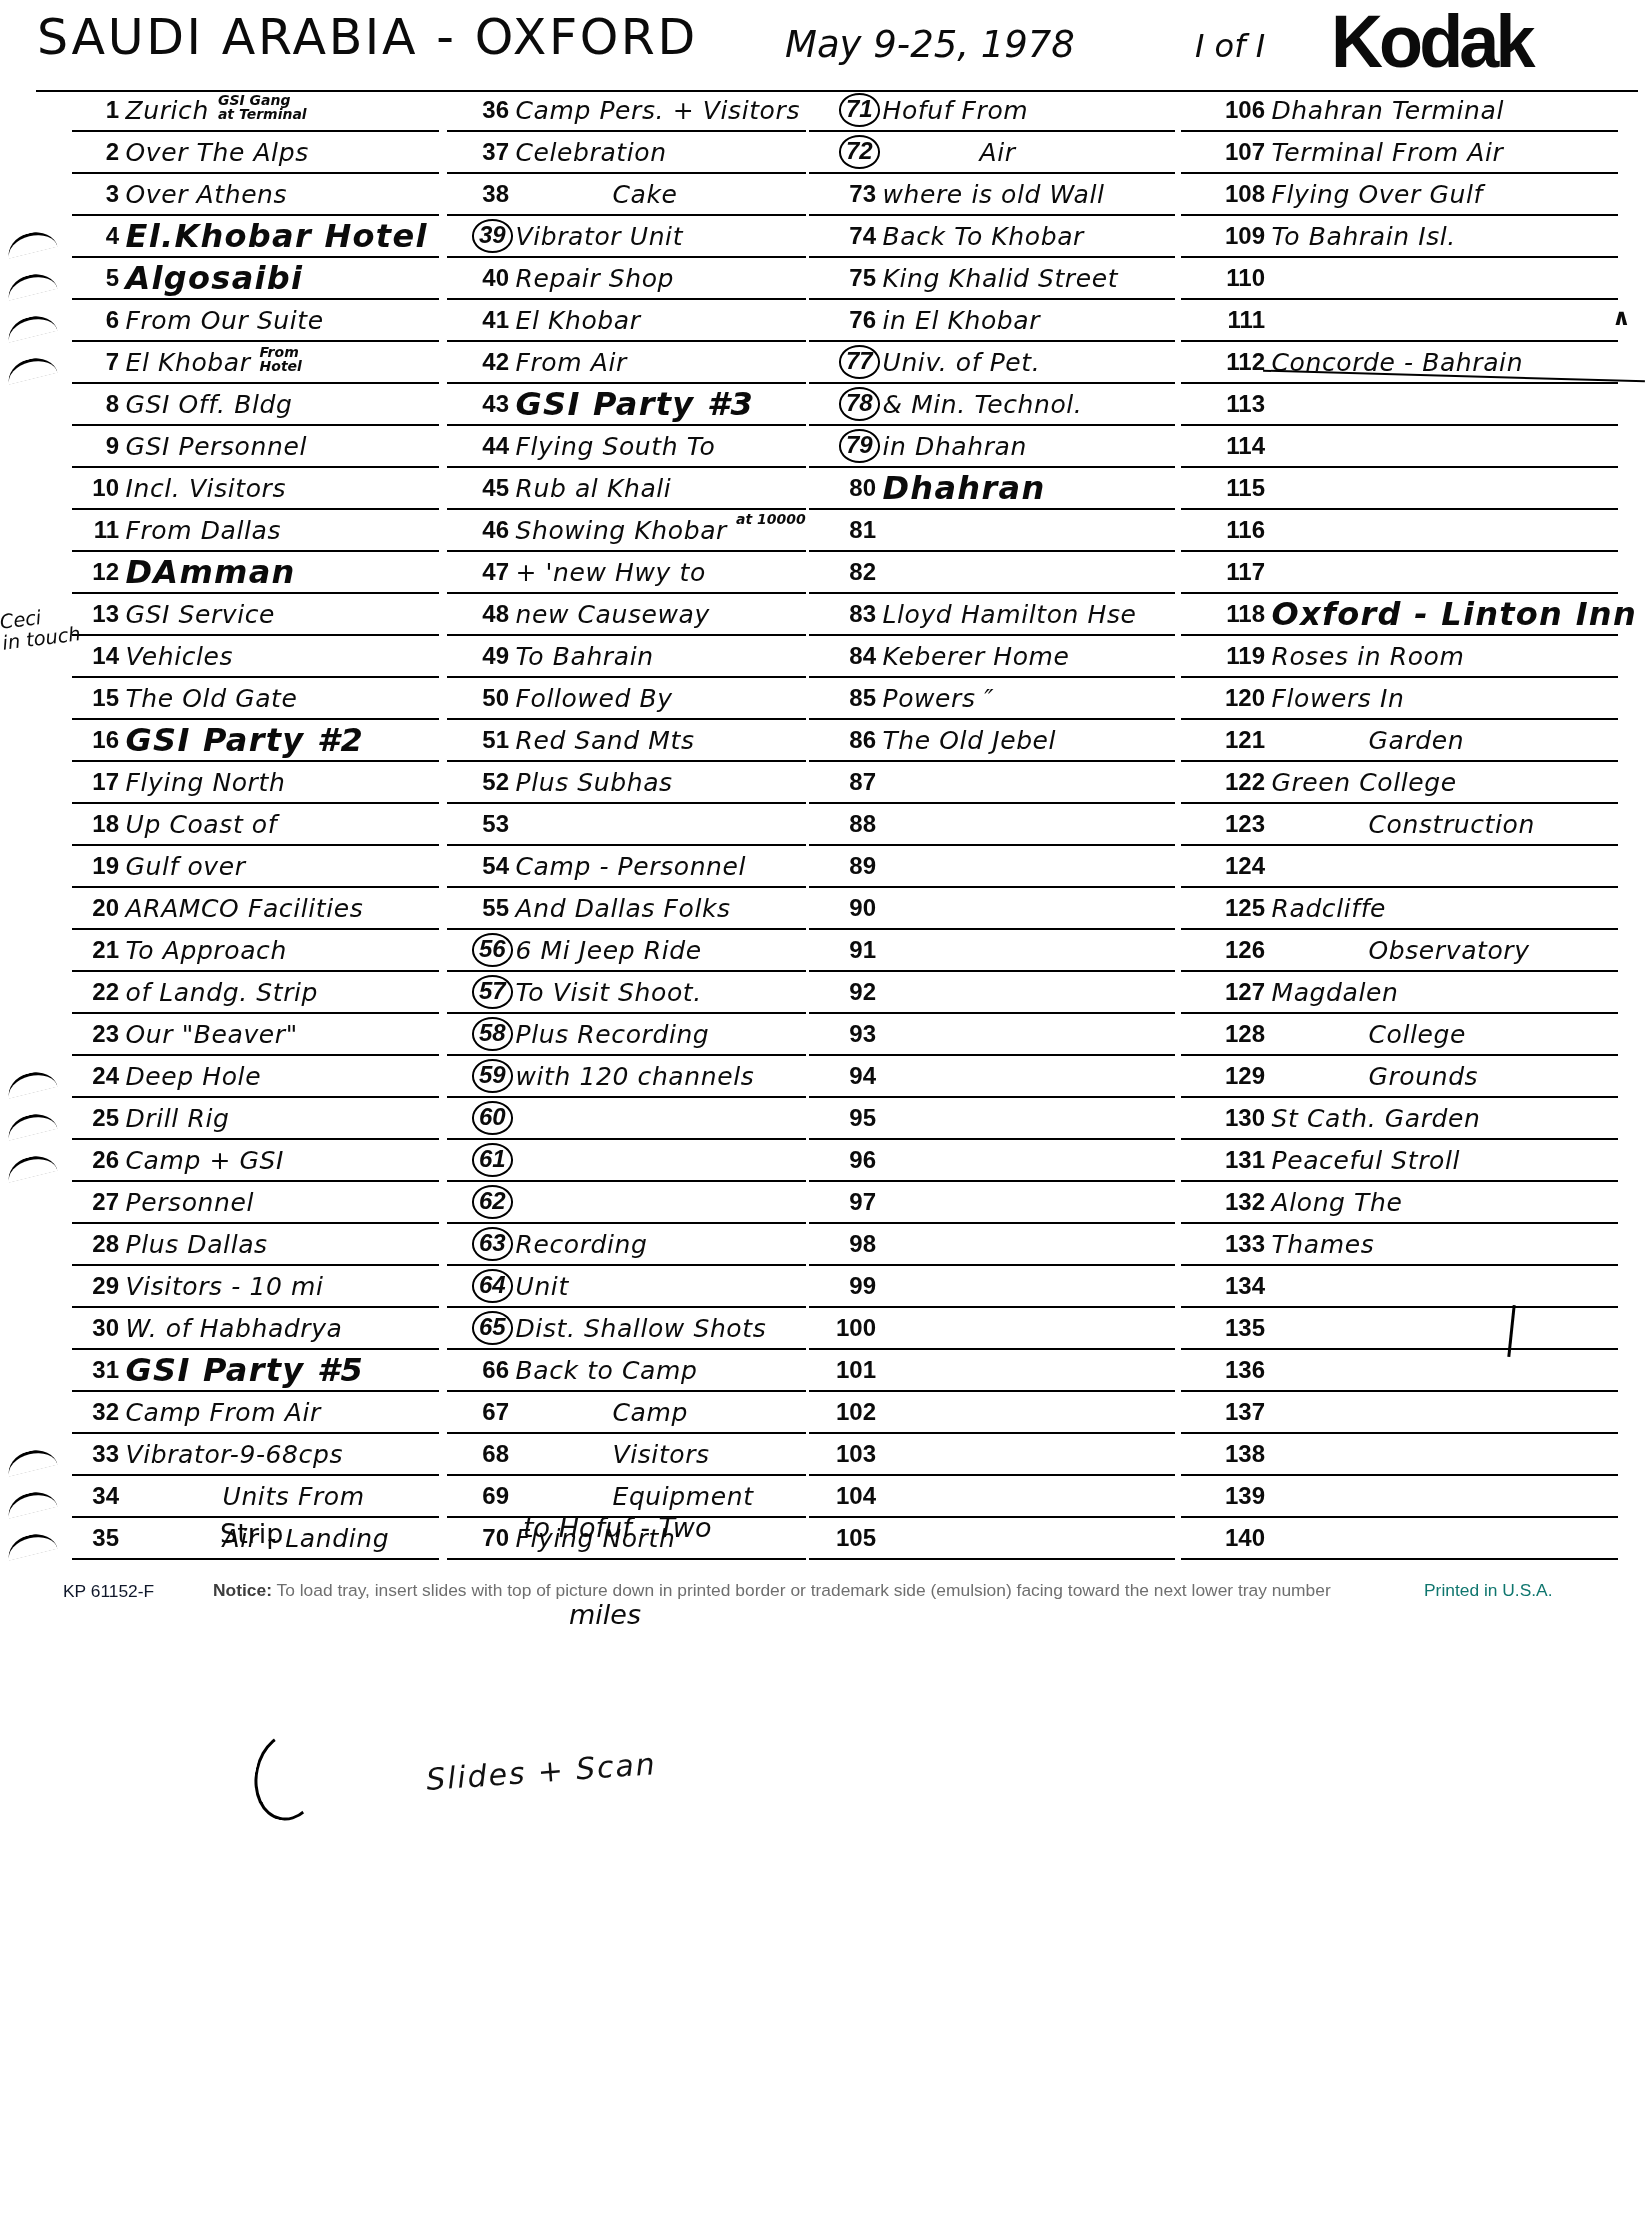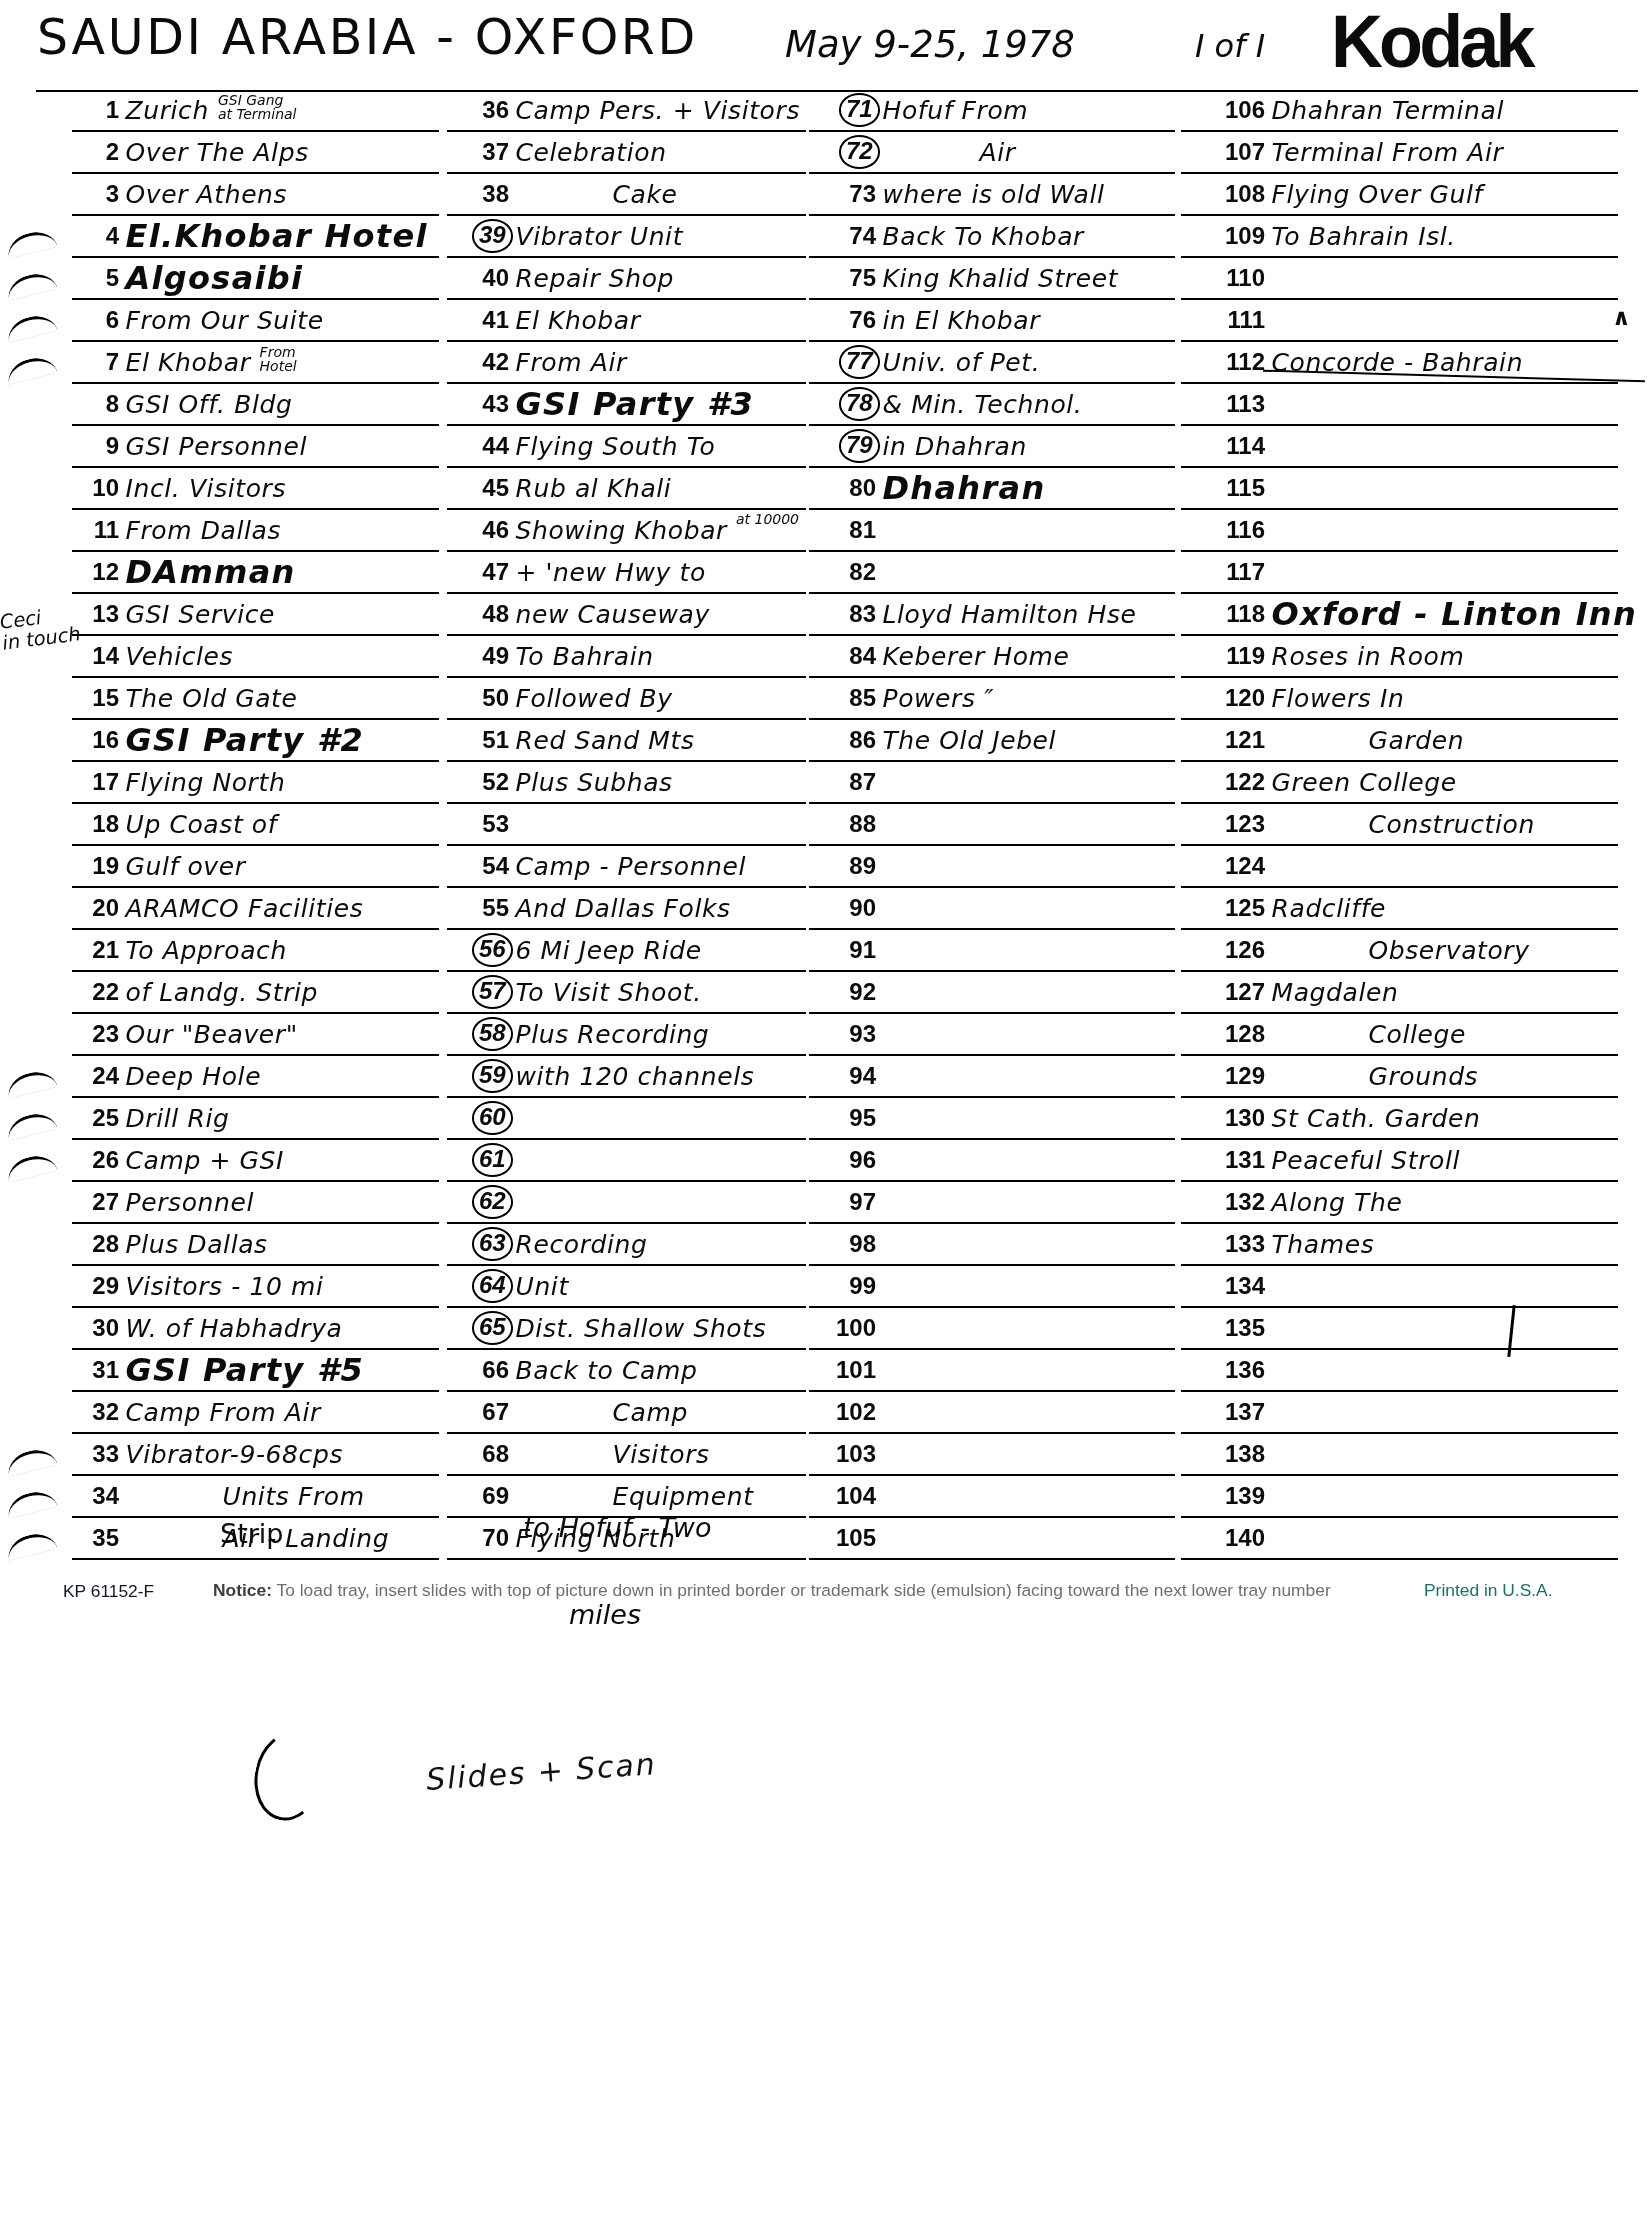--- a/index.html
+++ b/index.html
@@ -26,7 +26,7 @@
   .em .txt{font-size:32px;font-weight:600;letter-spacing:1.3px;}
   .ind .txt{margin-left:97px;}
   .sub{font-style:italic;font-size:14px;line-height:1.05;white-space:pre-line;
-       margin-left:9px;position:relative;top:-2.6px;}
+       margin-left:9px;position:relative;top:-2.6px;font-weight:bold;}
   .sup .sub{top:-10.3px;}
   .tick{position:absolute;left:-66px;top:17px;width:50px;height:17px;
         border-top:3.2px solid #000;border-radius:50% 50% 0 0/100% 100% 0 0;

